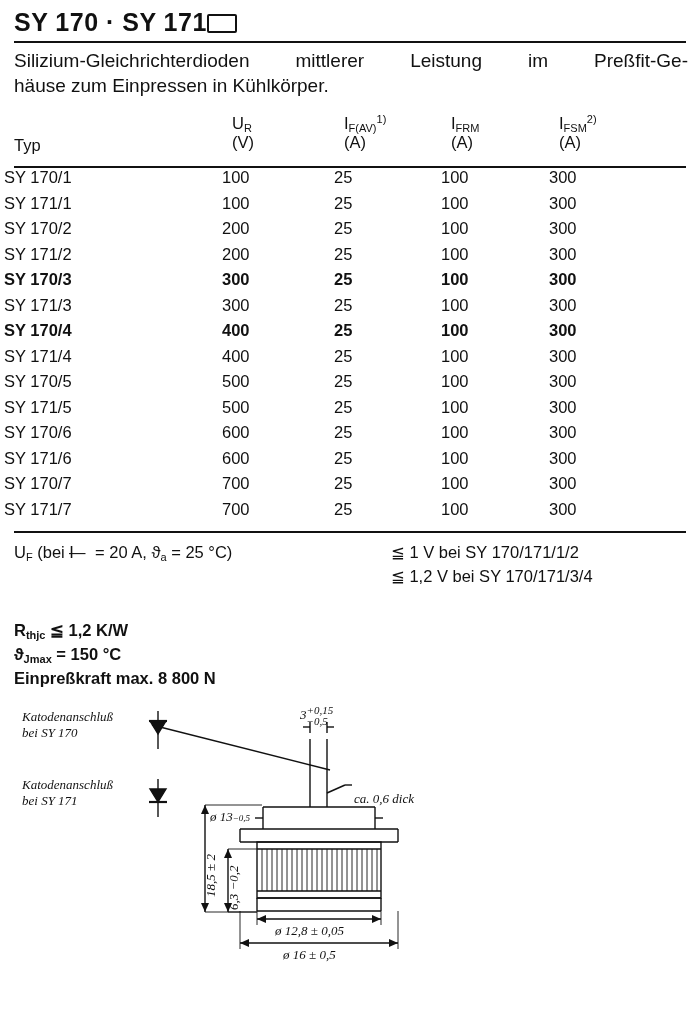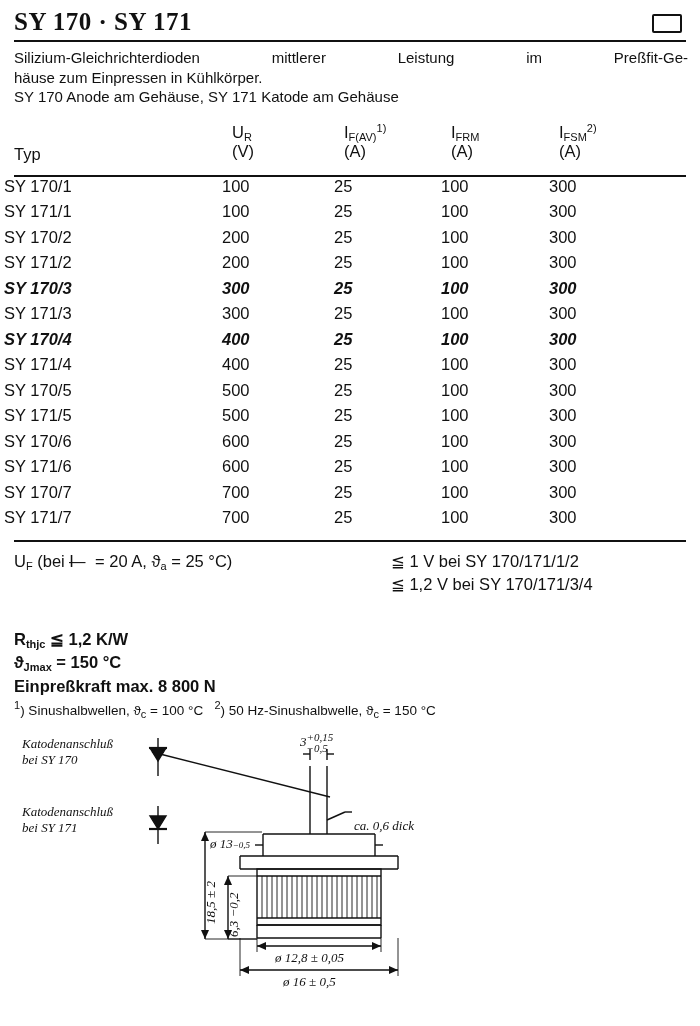--- a/index.html
+++ b/index.html
@@ -26,9 +26,7 @@
   .title-row {
     display: flex;
     align-items: flex-start;
-    justify-content: space-between;
     padding: 8px 18px 0 14px;
-    font-family: Liberation Serif, serif;
   }
   .main-title {
     font-size: 25px;

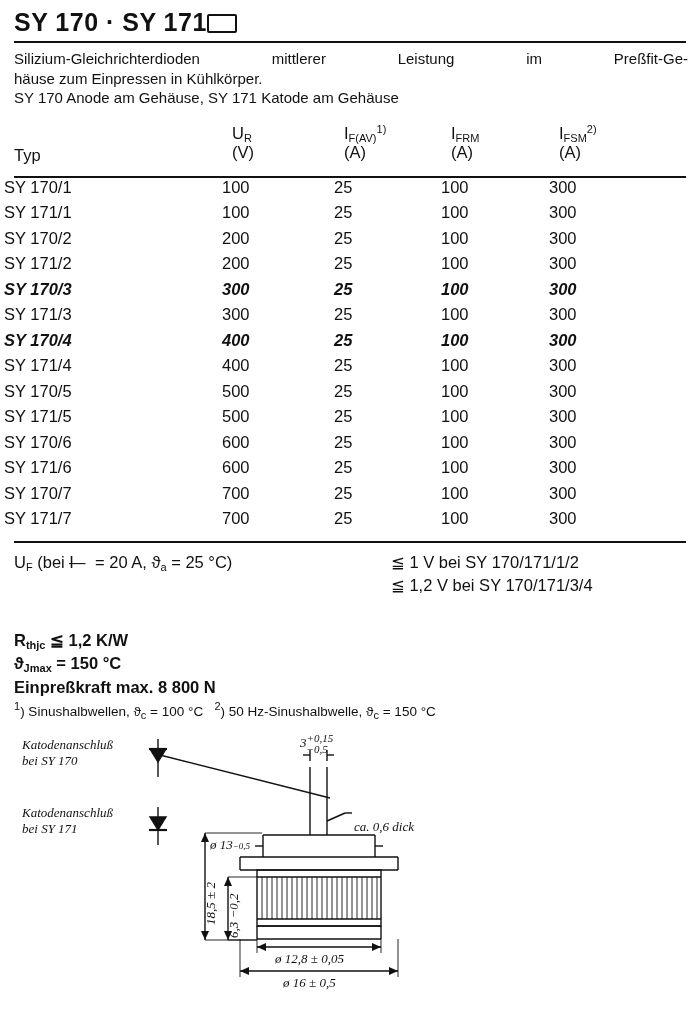--- a/index.html
+++ b/index.html
@@ -48,7 +48,7 @@
 
   .intro {
     padding: 6px 12px 0 14px;
-    font-size: 15px;
+    font-size: 19px;
     line-height: 1.30;
   }
   .intro p { margin: 0; }

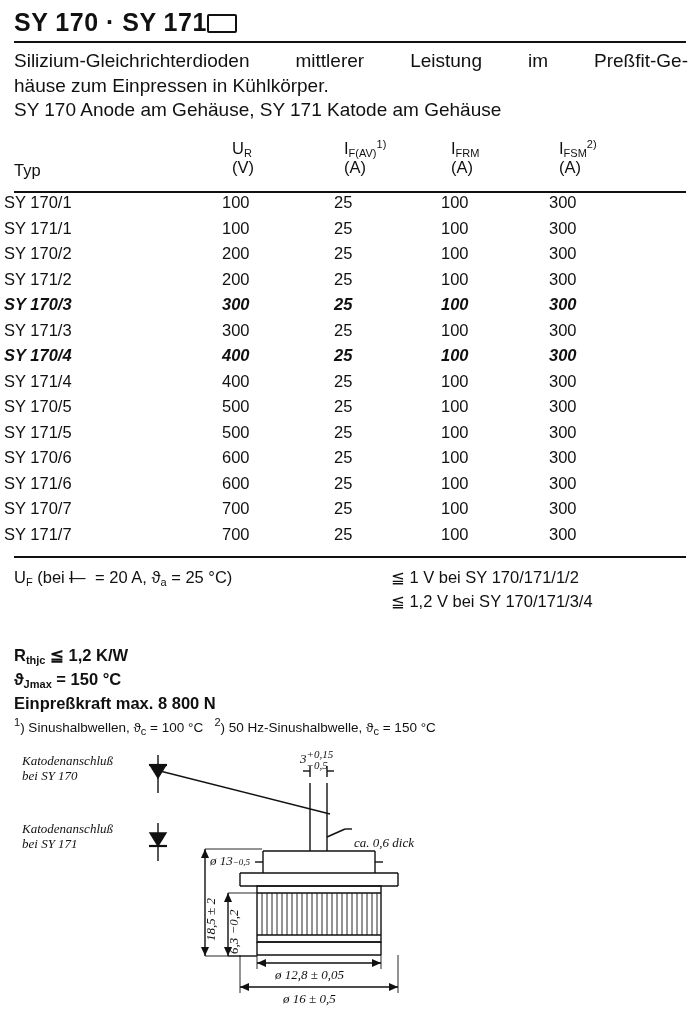--- a/index.html
+++ b/index.html
@@ -172,7 +172,6 @@
   <div class="intro">
     <p class="just">Silizium-Gleichrichterdioden mittlerer Leistung im Preßfit-Ge-</p>
     <p>häuse zum Einpressen in Kühlkörper.</p>
-    <p>SY 170 Anode am Gehäuse, SY 171 Katode am Gehäuse</p>
   </div>
 
   <div class="thead-wrap">

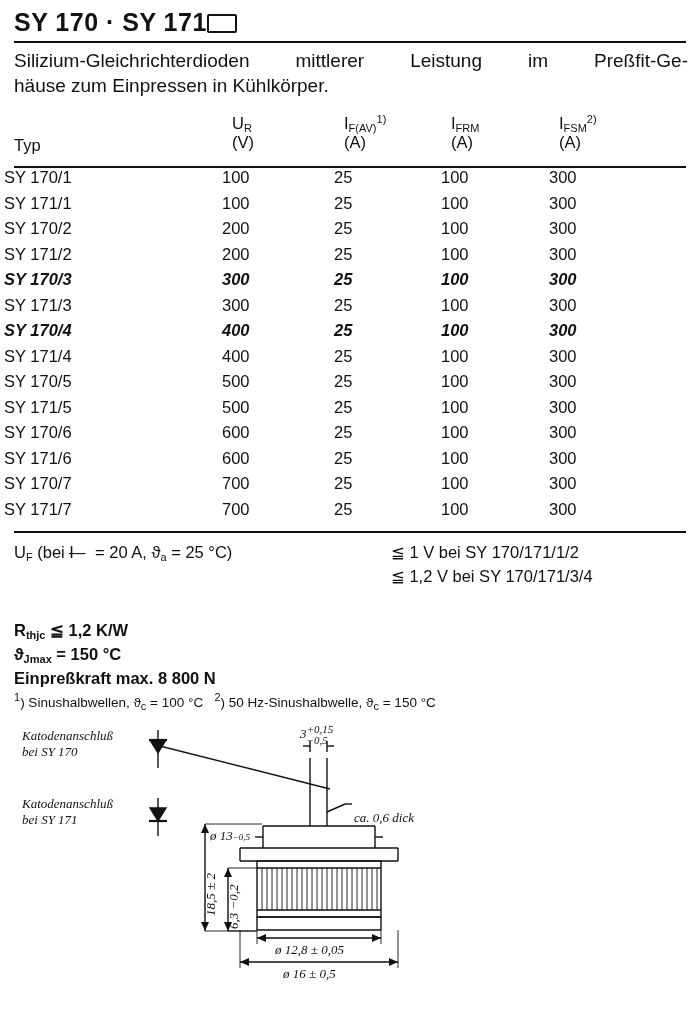--- a/index.html
+++ b/index.html
@@ -91,7 +91,7 @@
     position: absolute;
     white-space: nowrap;
   }
-  .bold { font-weight: bold; font-style: italic; }
+  .bold { font-weight: bold; }
 
   
   .c-typ { left: 0; }

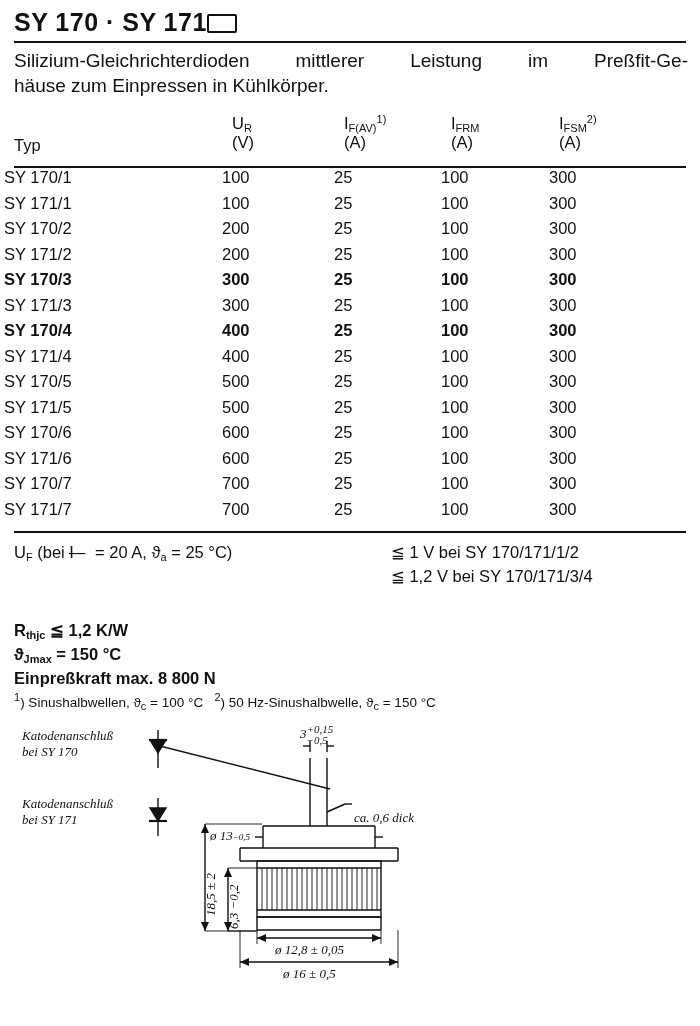--- a/index.html
+++ b/index.html
@@ -326,10 +326,6 @@
     <div>Einpreßkraft max. 8 800 N</div>
   </div>
 
-  <div class="block footnotes">
-    <sup class="sm">1</sup><span>) Sinushalbwellen, ϑ</span><sub class="sm">c</sub><span> = 100 °C</span>
-    &nbsp;&nbsp;<sup class="sm">2</sup><span>) 50 Hz-Sinushalbwelle, ϑ</span><sub class="sm">c</sub><span> = 150 °C</span>
-  </div>
 
   <div class="drawing">
 

